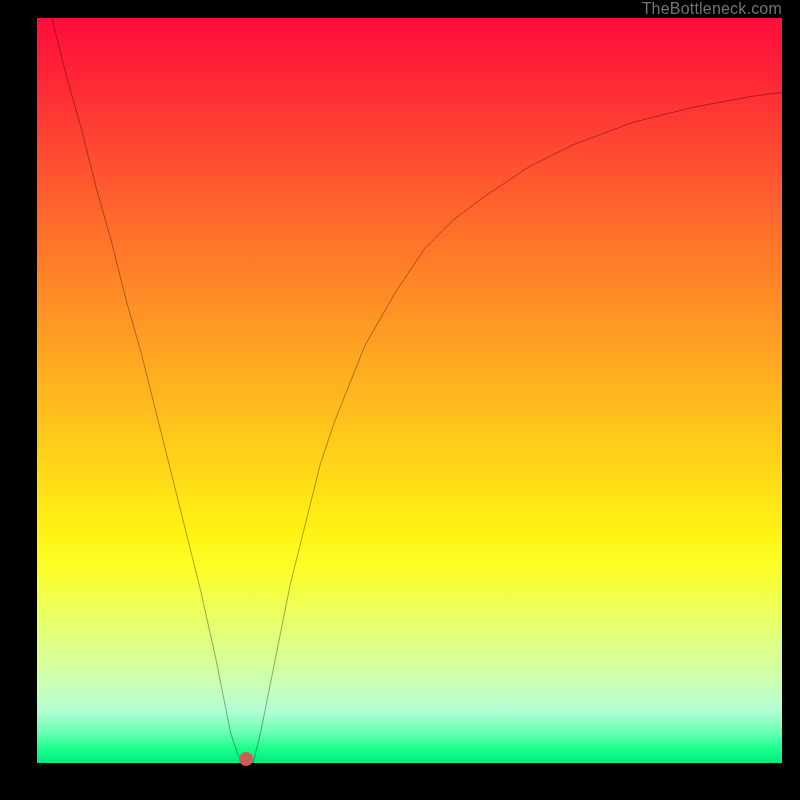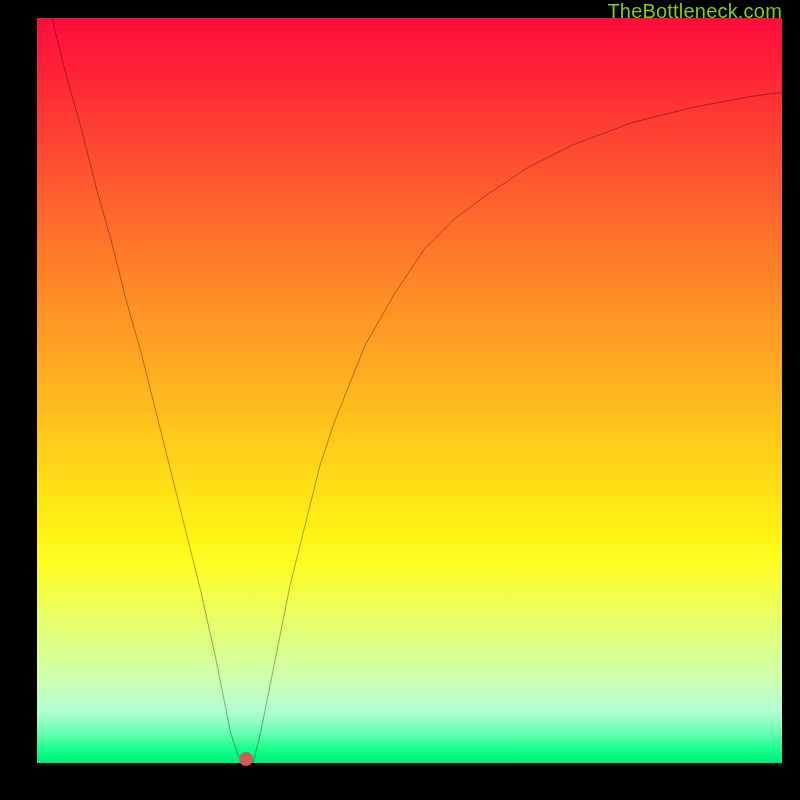--- a/index.html
+++ b/index.html
@@ -61,8 +61,8 @@
     position: absolute;
     top: 0px;
     right: 18px;
-    color: #84cc16;
-    font-size: 20px;
+    color: #737373;
+    font-size: 16px;
     font-weight: 500;
     letter-spacing: 0.2px;
     user-select: none;

